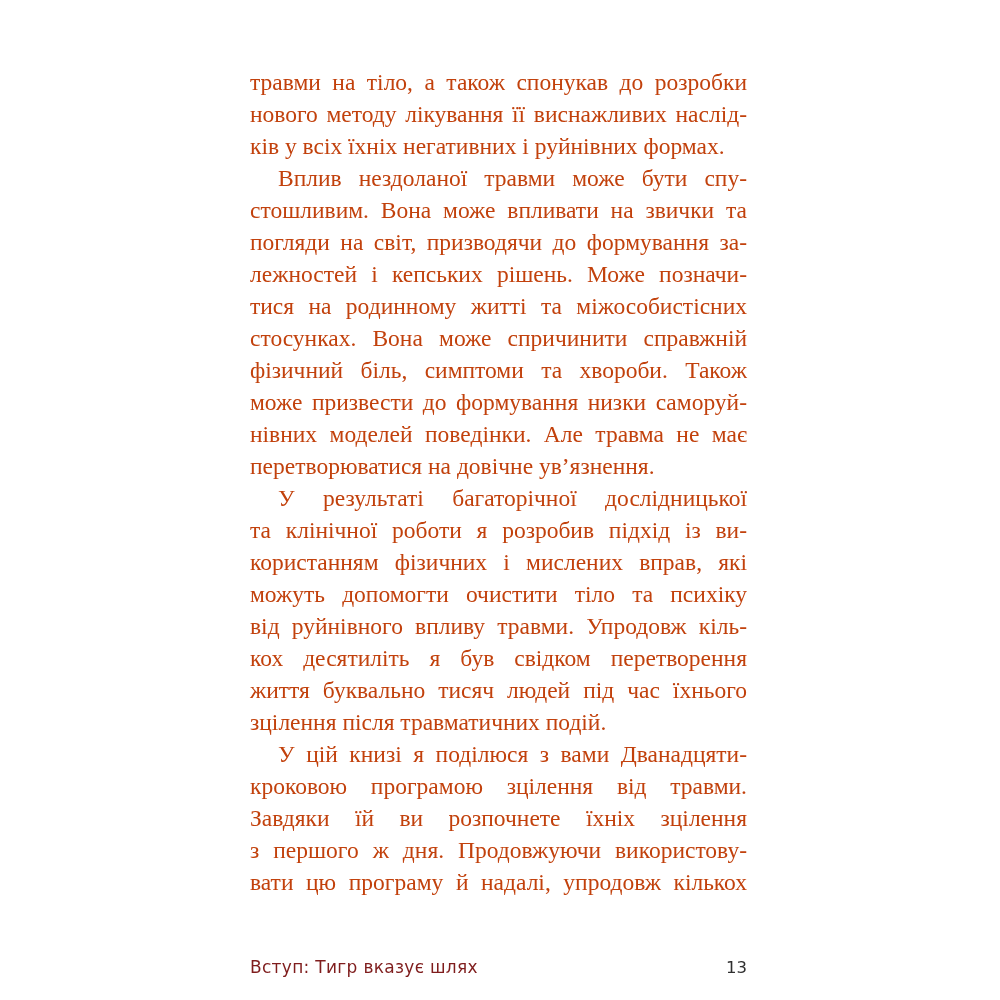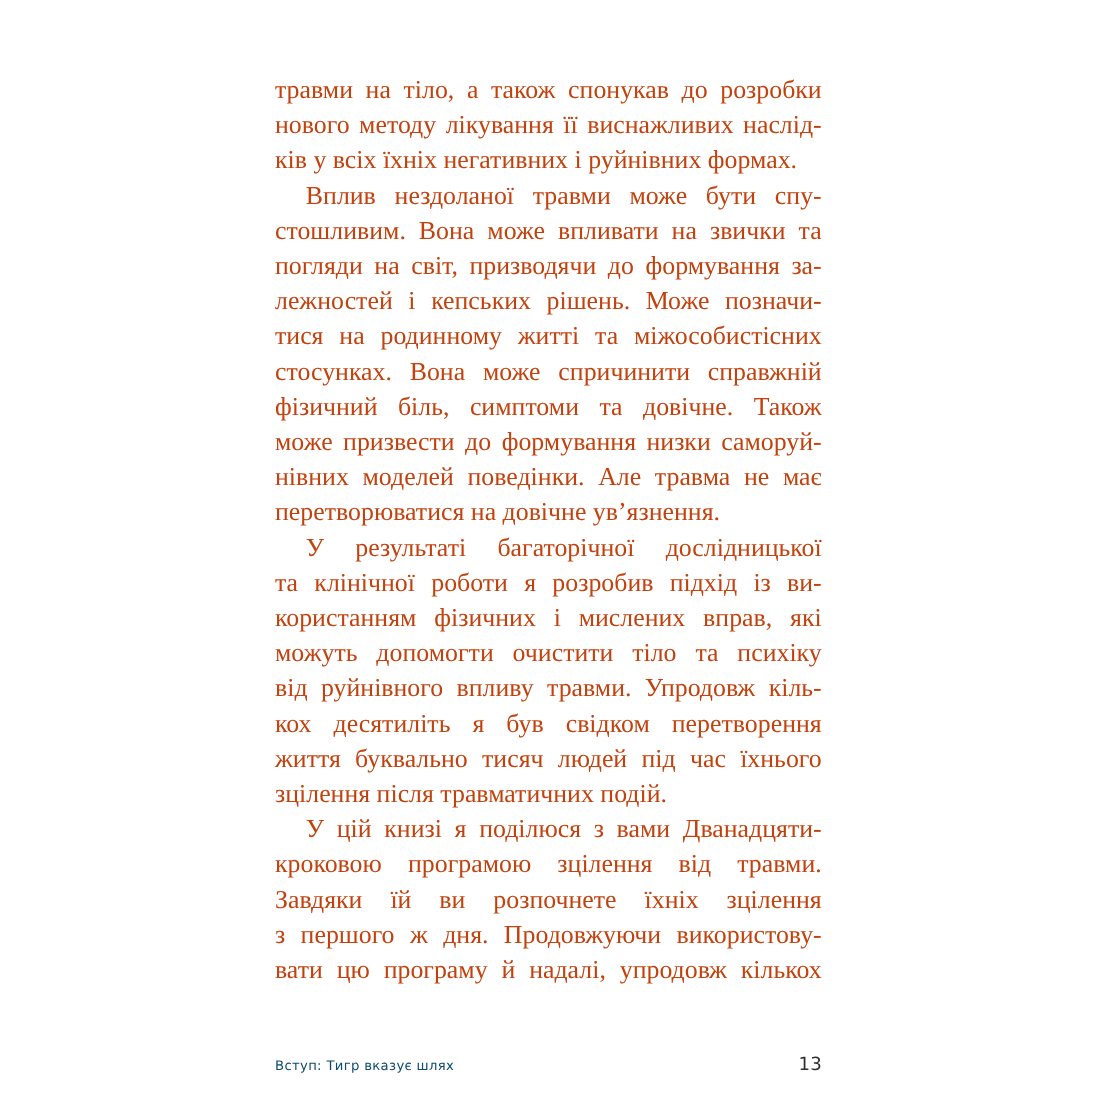--- a/index.html
+++ b/index.html
@@ -78,7 +78,7 @@
       <div class="line">лежностей і кепських рішень. Може позначи-</div>
       <div class="line">тися на родинному житті та міжособистісних</div>
       <div class="line">стосунках. Вона може спричинити справжній</div>
-      <div class="line">фізичний біль, симптоми та довічне. Також</div>
+      <div class="line">фізичний біль, симптоми та хвороби. Також</div>
       <div class="line">може призвести до формування низки саморуй-</div>
       <div class="line">нівних моделей поведінки. Але травма не має</div>
       <div class="line end">перетворюватися на довічне ув’язнення.</div>

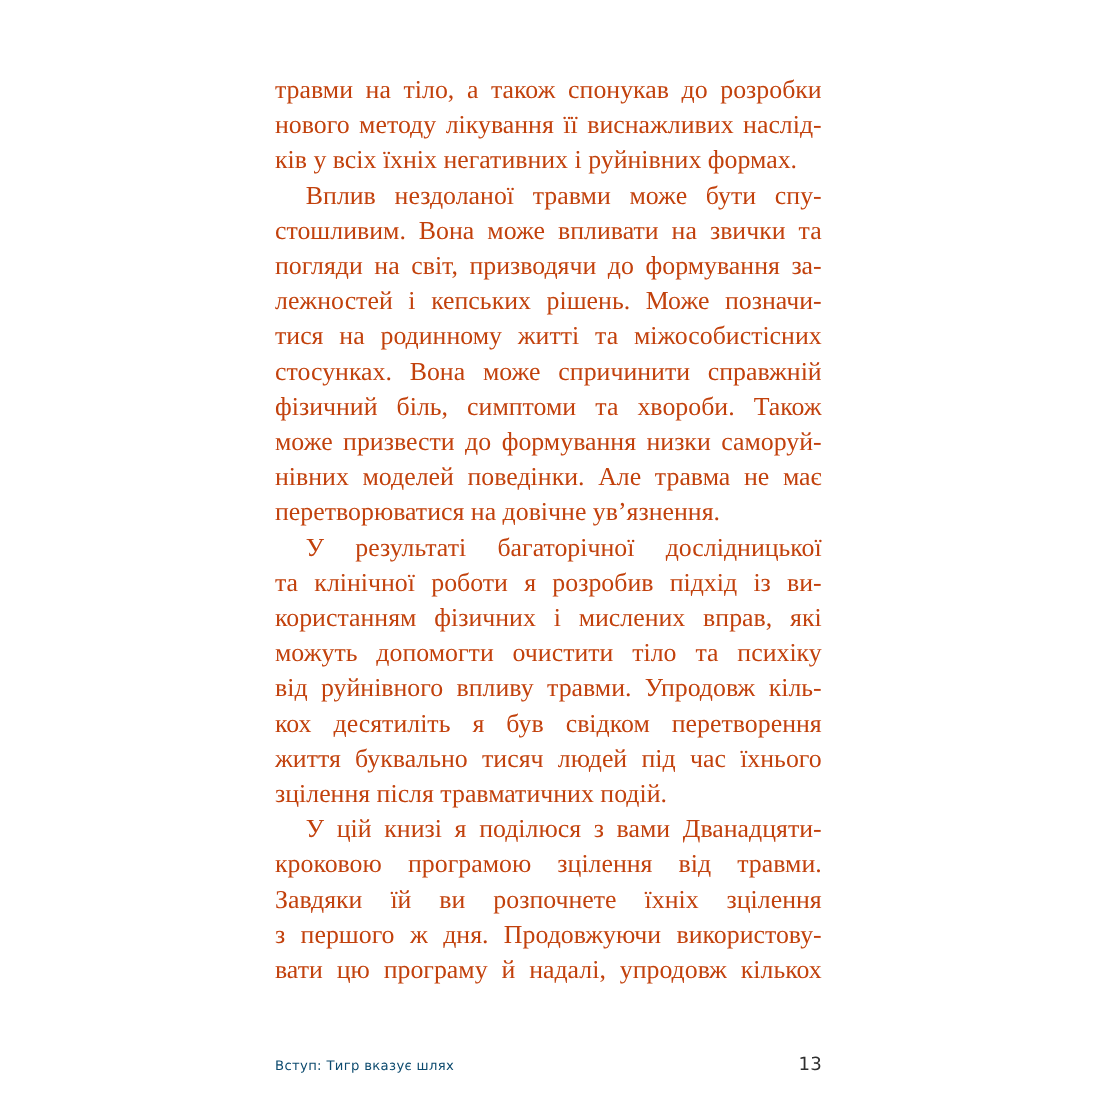--- a/index.html
+++ b/index.html
@@ -47,8 +47,8 @@
   }
   .running-title {
     font-family: "DejaVu Sans", sans-serif;
-    font-size: 12px;
-    color: #0c4a6e;
+    font-size: 17px;
+    color: #7f1d1d;
     letter-spacing: 0.3px;
   }
   .page-number {

